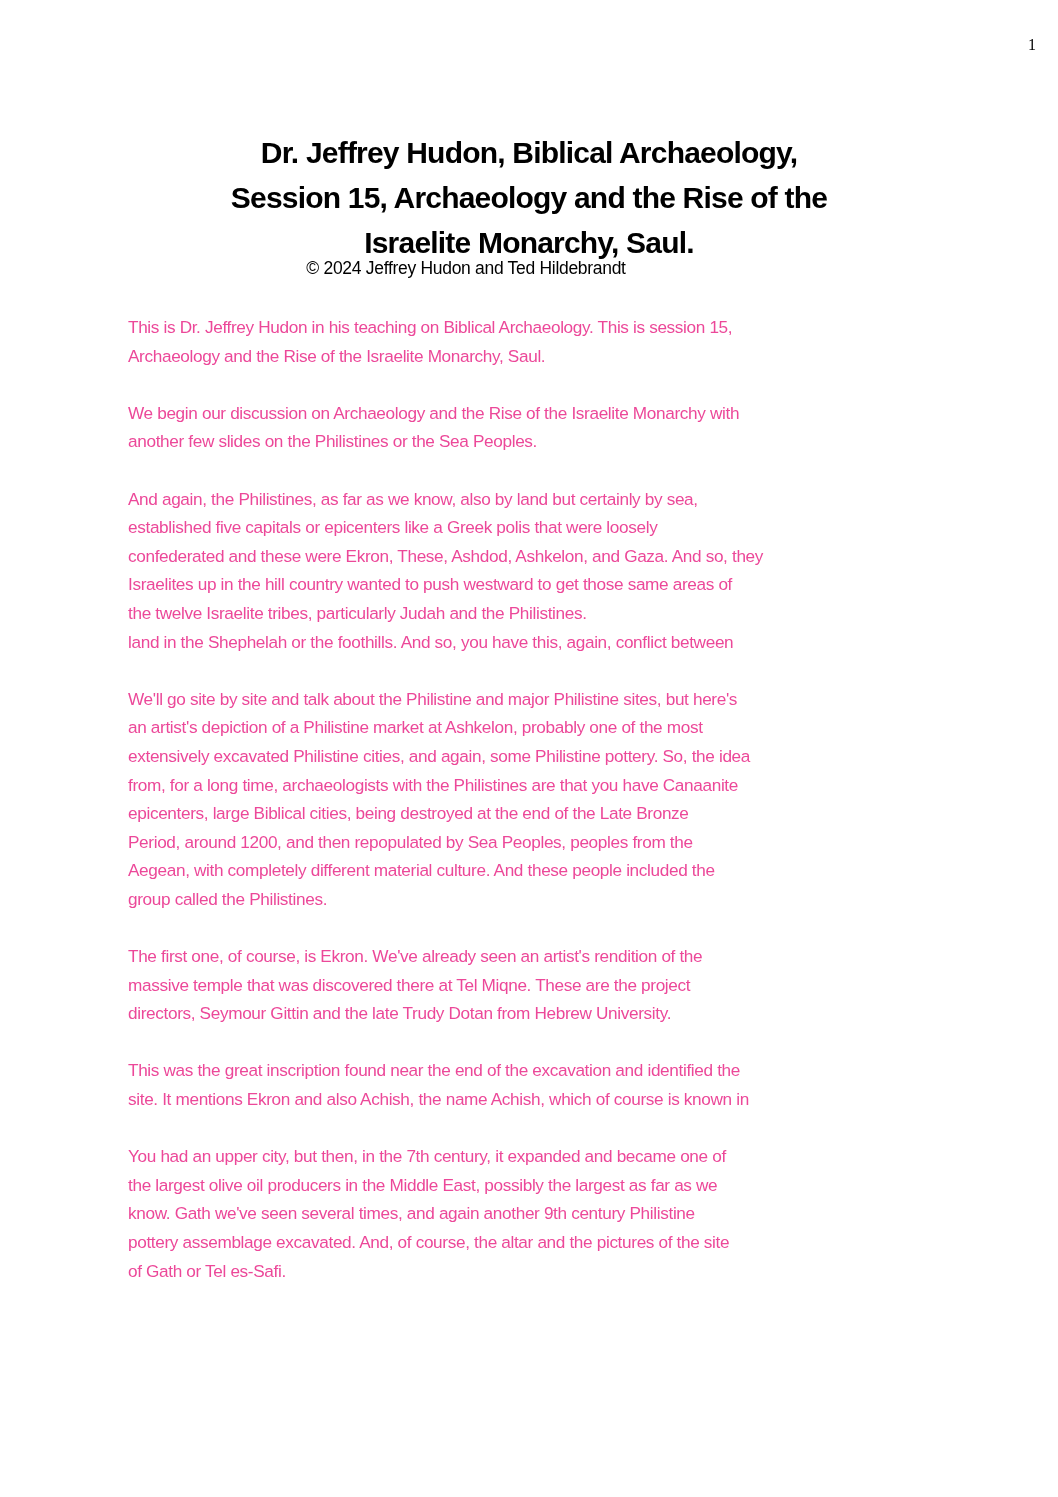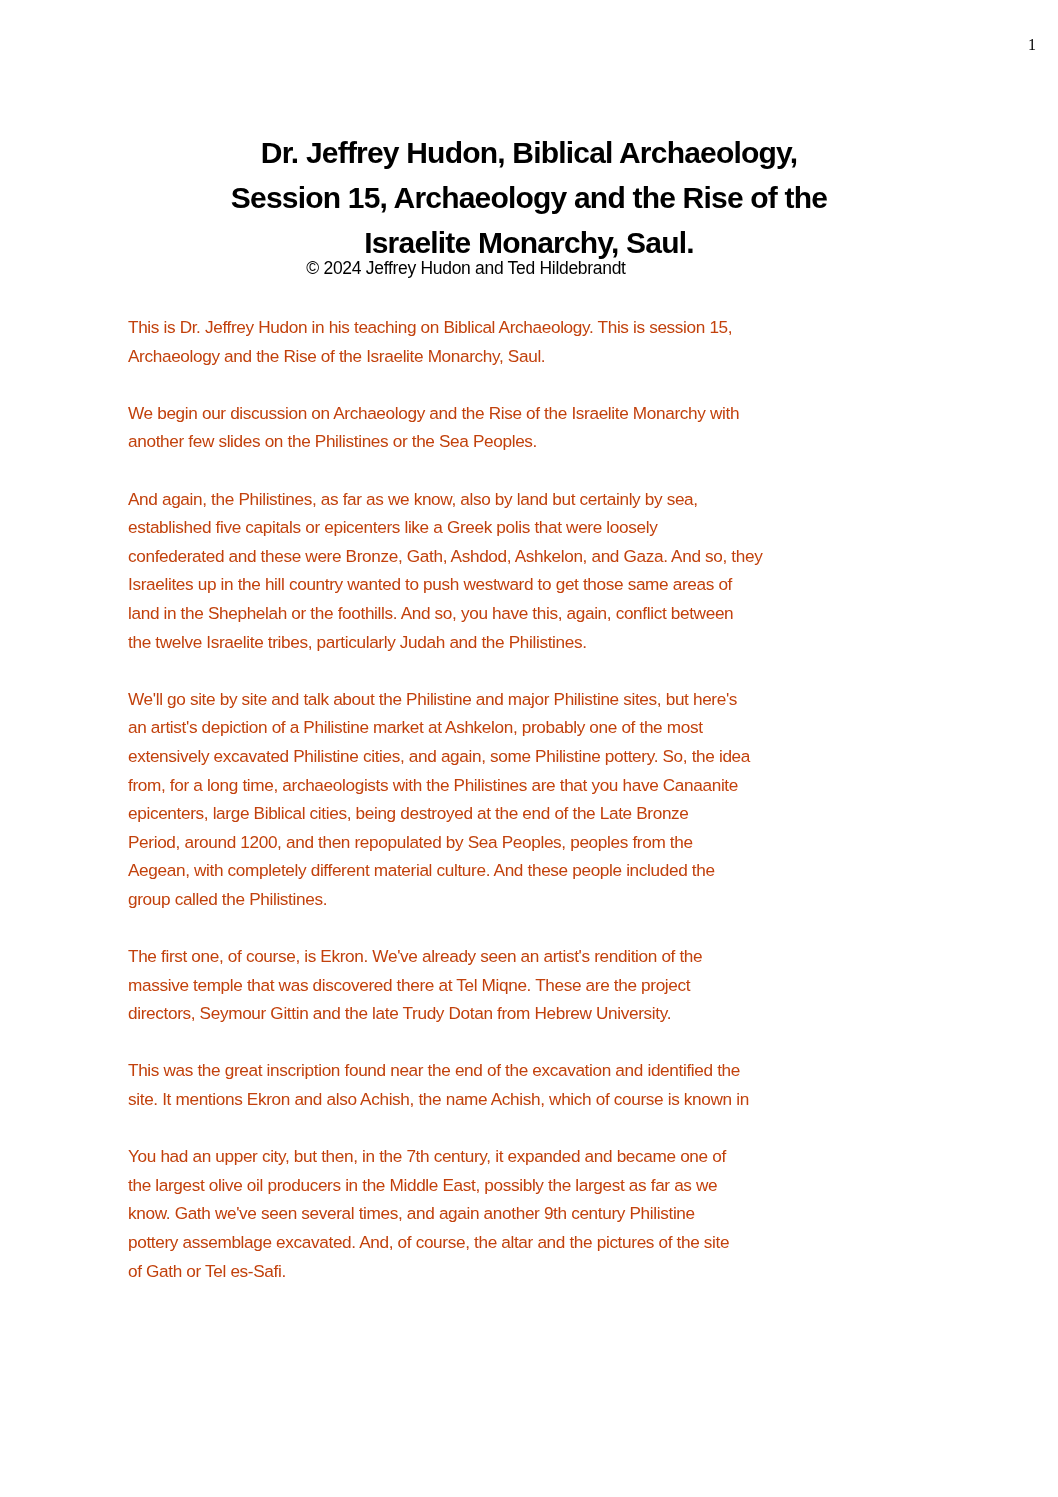--- a/index.html
+++ b/index.html
@@ -25,7 +25,7 @@
     .body {
       position: absolute; left: 128px; top: 313px; width: 800px;
       font-family: "Liberation Sans", sans-serif; font-size: 17.2px; line-height: 28.6px;
-      letter-spacing: -0.35px; color: #c2410c;
+      letter-spacing: -0.35px; color: #ec4899;
     }
     .para { margin: 0 0 28.6px 0; }
     .para .line { display: block; white-space: nowrap; }

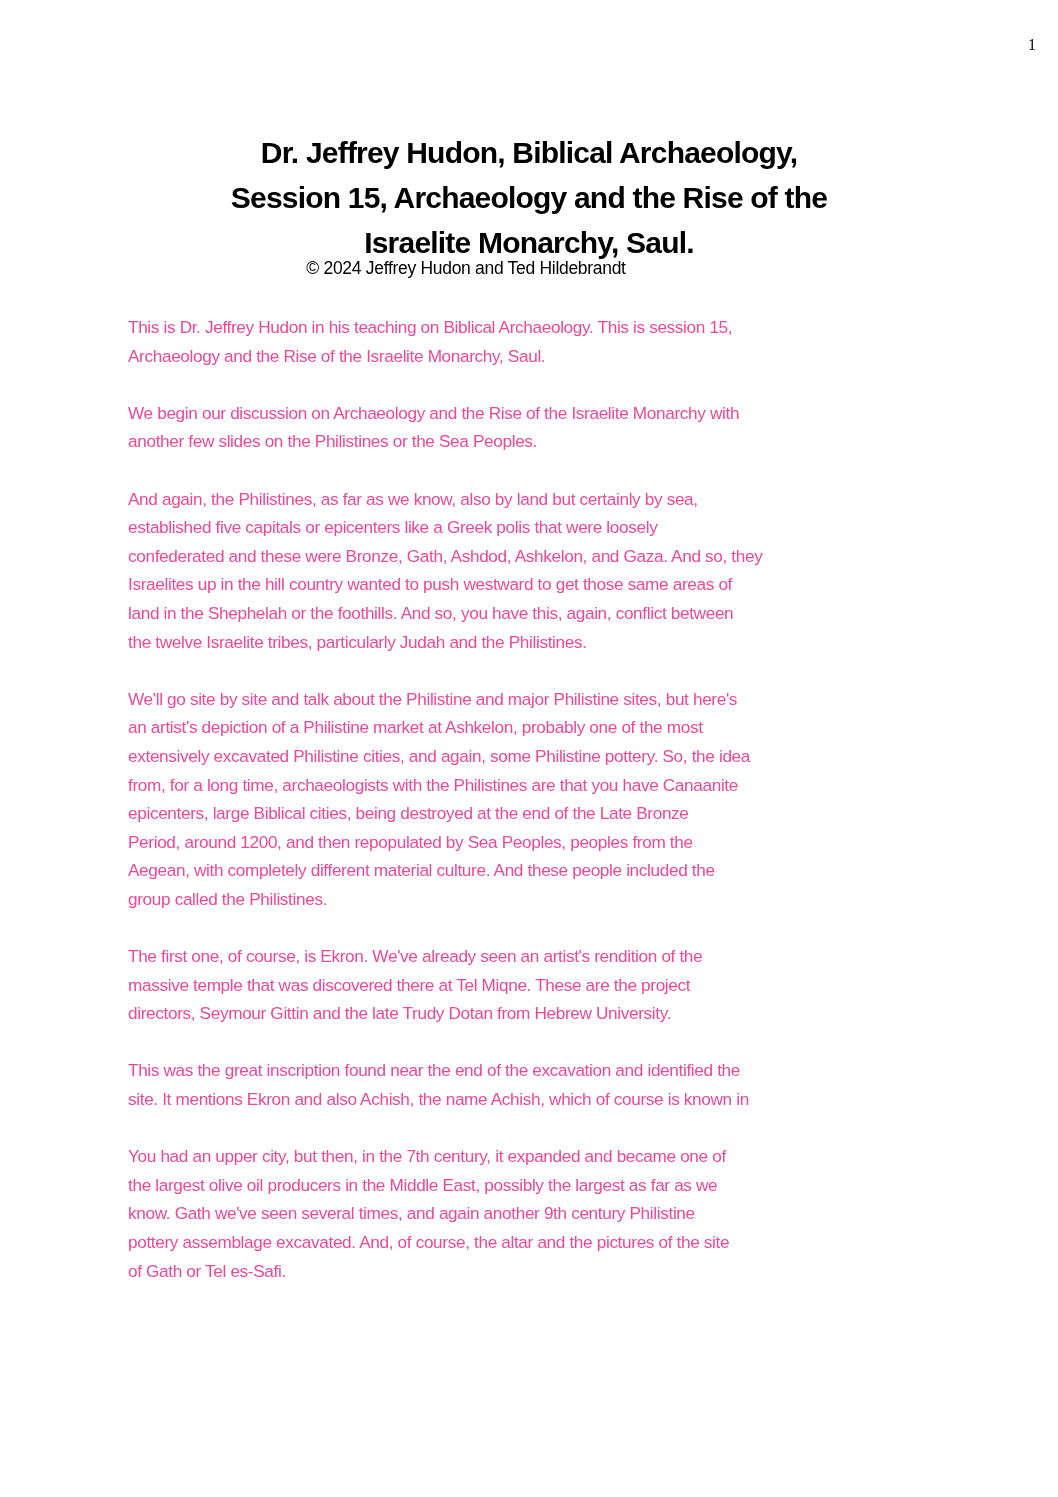--- a/index.html
+++ b/index.html
@@ -56,7 +56,7 @@
     <p class="para">
       <span class="line">And again, the Philistines, as far as we know, also by land but certainly by sea,</span>
       <span class="line">established five capitals or epicenters like a Greek polis that were loosely</span>
-      <span class="line">confederated and these were Bronze, Gath, Ashdod, Ashkelon, and Gaza. And so, they</span>
+      <span class="line">confederated and these were Ekron, These, Ashdod, Ashkelon, and Gaza. And so, they</span>
       <span class="line">Israelites up in the hill country wanted to push westward to get those same areas of</span>
       <span class="line">land in the Shephelah or the foothills. And so, you have this, again, conflict between</span>
       <span class="line">the twelve Israelite tribes, particularly Judah and the Philistines.</span>

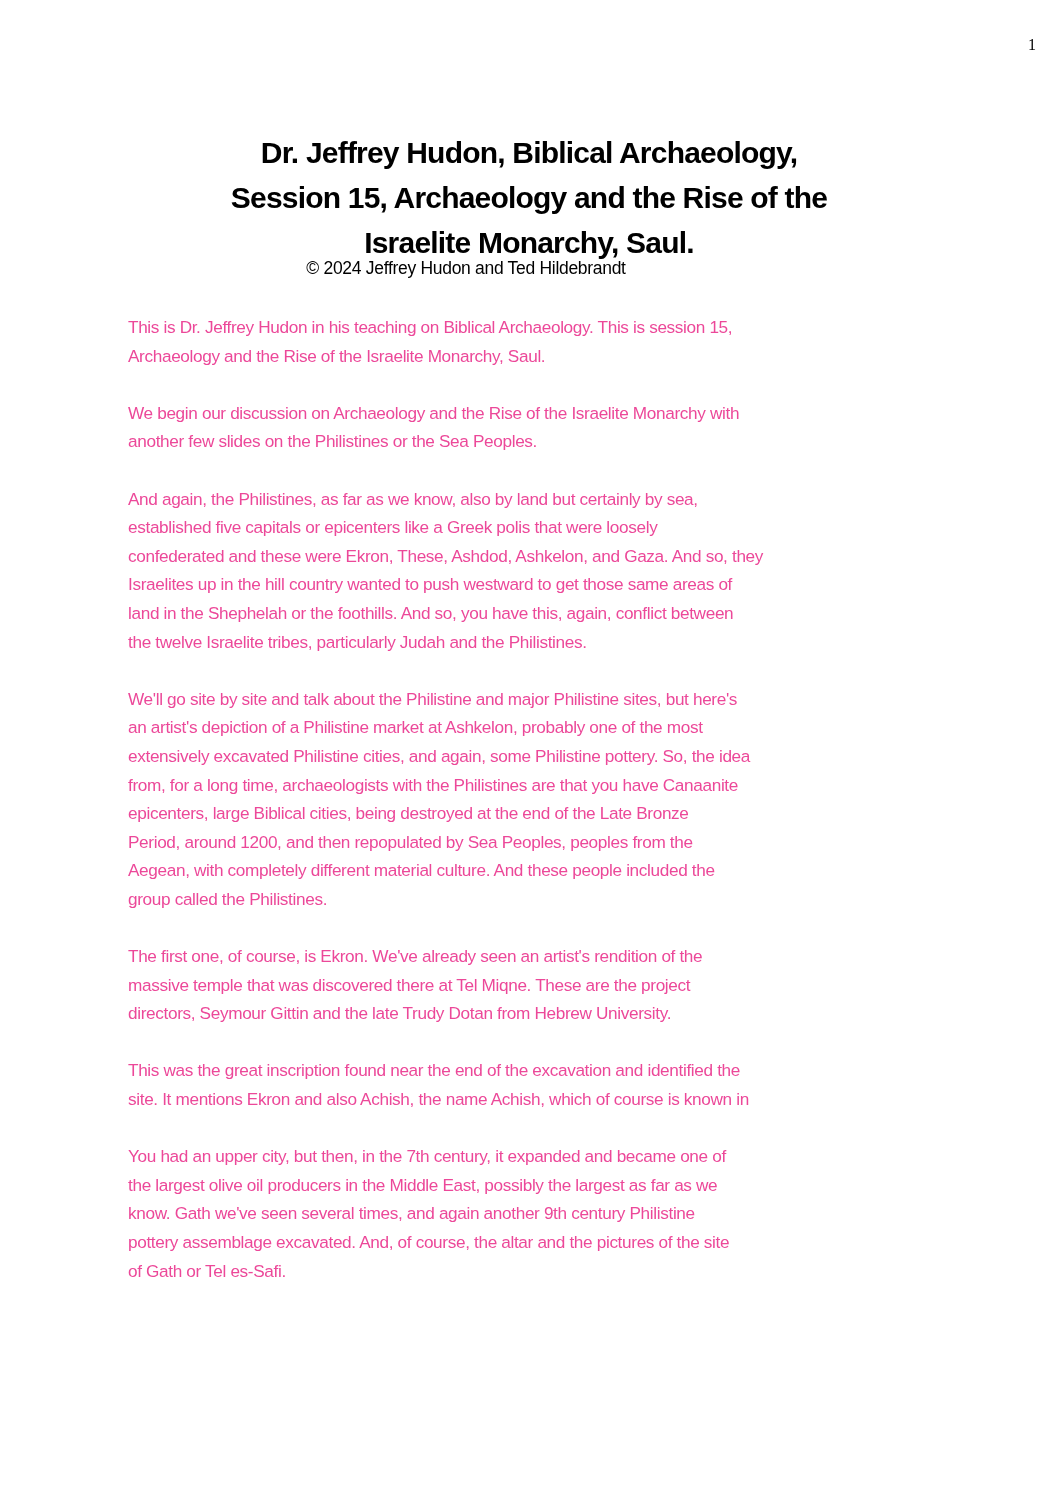--- a/index.html
+++ b/index.html
@@ -58,8 +58,8 @@
       <span class="line">established five capitals or epicenters like a Greek polis that were loosely</span>
       <span class="line">confederated and these were Ekron, These, Ashdod, Ashkelon, and Gaza. And so, they</span>
       <span class="line">Israelites up in the hill country wanted to push westward to get those same areas of</span>
+      <span class="line">the twelve Israelite tribes, particularly Judah and the Philistines.</span>
       <span class="line">land in the Shephelah or the foothills. And so, you have this, again, conflict between</span>
-      <span class="line">the twelve Israelite tribes, particularly Judah and the Philistines.</span>
     </p>
     <p class="para">
       <span class="line">We'll go site by site and talk about the Philistine and major Philistine sites, but here's</span>

